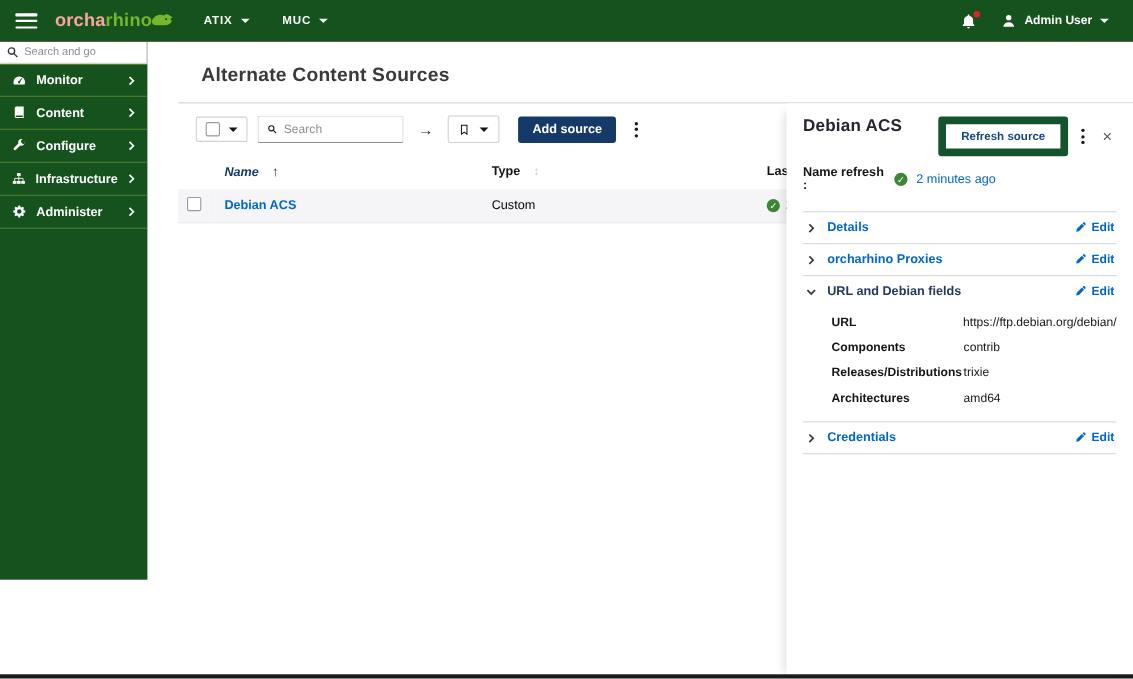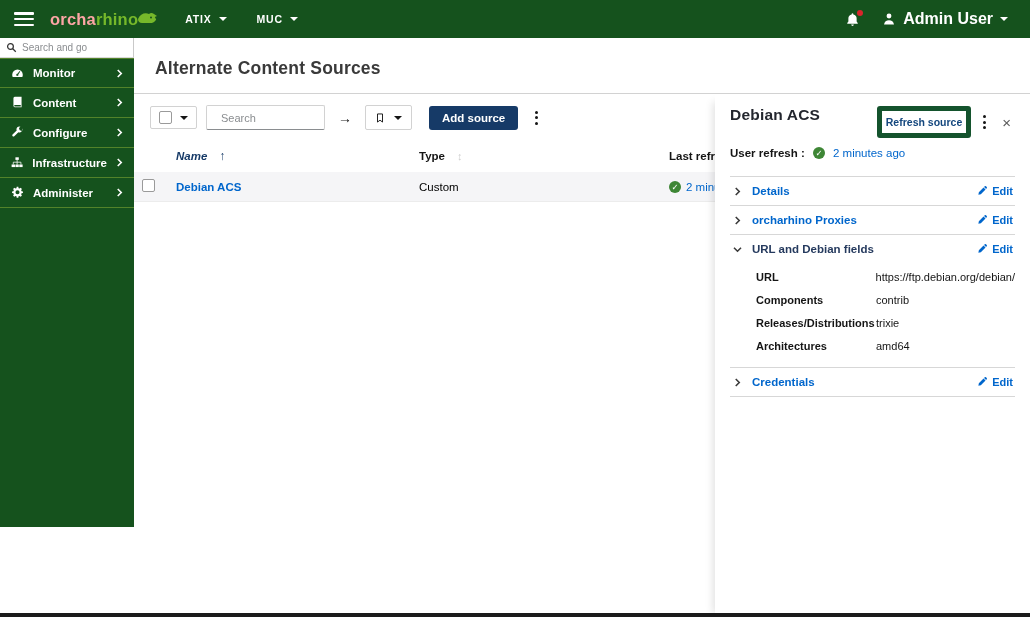--- a/index.html
+++ b/index.html
@@ -24,7 +24,7 @@
   .top-right { margin-left:auto; display:flex; align-items:center; gap:22px; padding-right:22px; }
   .bell { position:relative; cursor:pointer; display:flex; }
   .bell .dot { position:absolute; top:-2px; right:-3px; width:6px; height:6px; border-radius:50%; background:#d9252c; }
-  .user { display:flex; align-items:center; gap:7px; font-size:16px; font-weight:bold; cursor:pointer; }
+  .user { display:flex; align-items:center; gap:7px; font-size:11px; font-weight:bold; cursor:pointer; }
 
   
   .sidebar { position:absolute; top:38px; left:0; width:134px; height:489px; background:#15521d; z-index:20; }

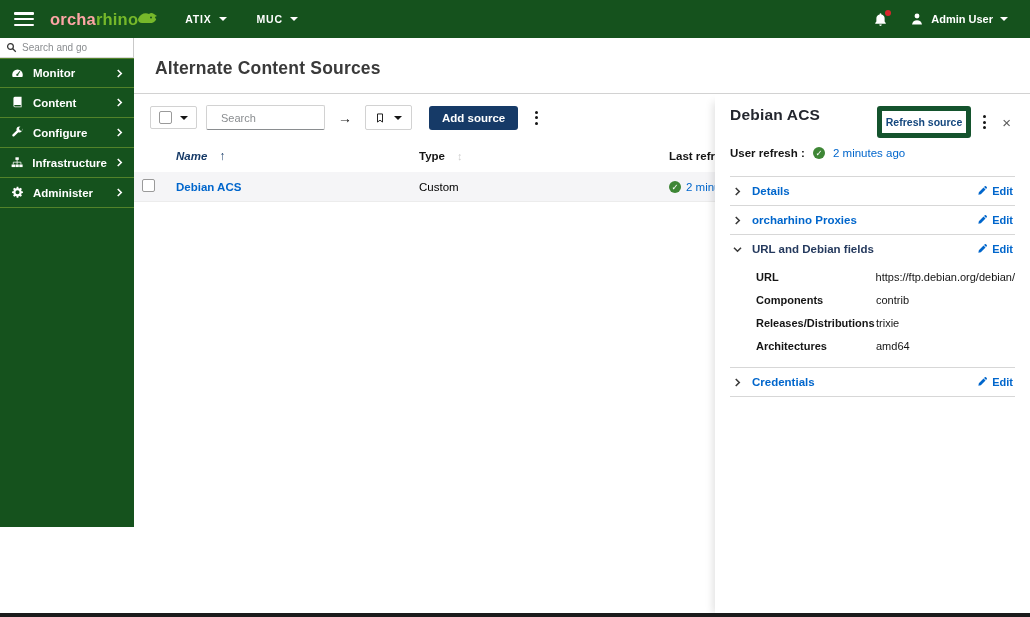--- a/index.html
+++ b/index.html
@@ -40,7 +40,7 @@
   .side-item .chev { margin-left:auto; display:flex; }
 
   
-  .main { position:absolute; top:38px; left:134px; width:896px; height:575px; background:#fff; }
+  .main { position:absolute; top:38px; left:134px; width:896px; height:575px; background:#fff;padding-left:28px; }
   .page-title { font-size:17.5px; font-weight:bold; color:#3a3a3a; padding:20px 0 14px 21px; letter-spacing:.2px; }
   .title-divider { border-bottom:1px solid #d2d2d2; }
   .toolbar { display:flex; align-items:center; padding:11px 0 10px 16px; gap:9px; }

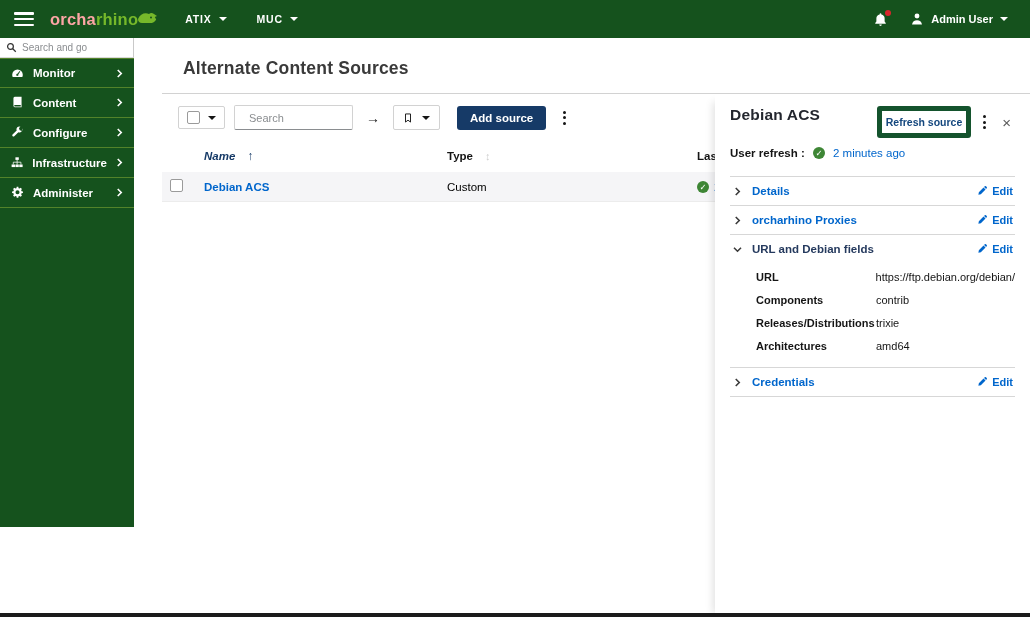--- a/index.html
+++ b/index.html
@@ -49,7 +49,7 @@
   .checkbox { width:13px; height:13px; border:1px solid #9a9a9a; border-radius:2px; background:#fff; display:inline-block; }
   .bulk-select .caret, .bookmark-btn .caret { border-top-color:#151515; }
   .search-box { display:flex; align-items:center; gap:6px; border:1px solid #d2d2d2; border-bottom-color:#8a8d90;
-    background:#fff; height:25px; padding:0 8px; width:119px; border-radius:2px; }
+    background:#fff; height:25px; padding:0 8px; width:133px; border-radius:2px; }
   .search-box input { border:none; outline:none; width:100px; font-size:11px; color:#333;
     font-family:"Liberation Sans", sans-serif; }
   .search-box input::placeholder { color:#8a8d90; }

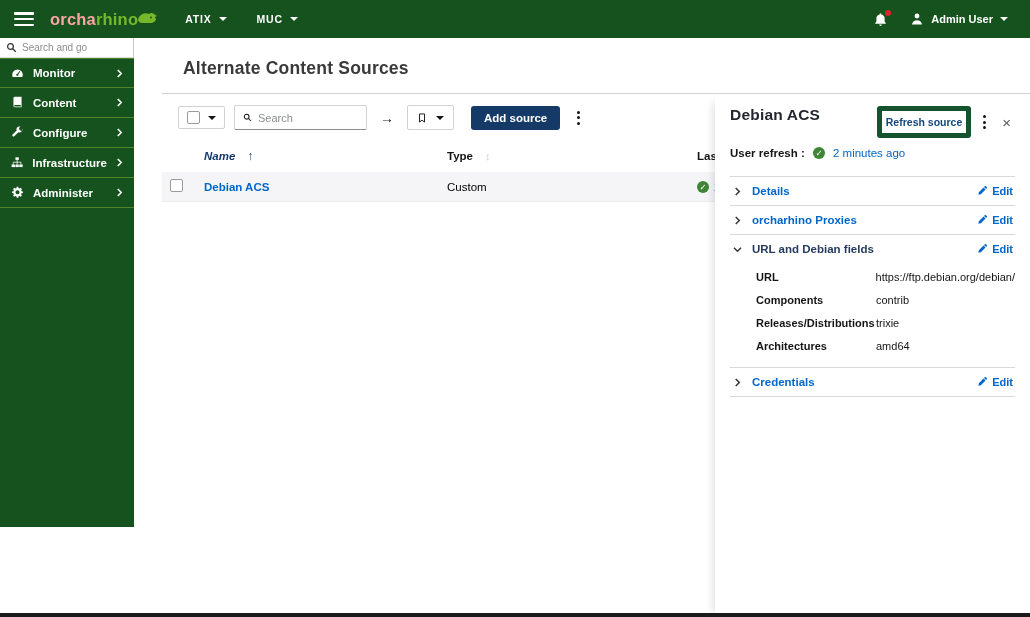--- a/index.html
+++ b/index.html
@@ -82,8 +82,8 @@
   .drawer-head { display:flex; align-items:flex-start; }
   .drawer-title { font-size:15.5px; font-weight:bold; color:#23262e; letter-spacing:.2px; }
   .drawer-actions { margin-left:auto; display:flex; align-items:center; gap:4px; }
-  .secondary-btn { background:#fff; border:5px solid #14532d; color:#14477e; border-radius:3px;
-    font-size:10.5px; font-weight:bold; padding:5px 4px; cursor:pointer; font-family:"Liberation Sans", sans-serif; }
+  .secondary-btn { background:#fff; border:7px solid #14532d; color:#14477e; border-radius:3px;
+    font-size:10.5px; font-weight:bold; padding:5px 14px; cursor:pointer; font-family:"Liberation Sans", sans-serif; }
   .close-btn { background:none; border:none; color:#5a5a5a; font-size:15px; cursor:pointer; padding:2px 4px; }
   .last-refresh-line { display:flex; align-items:center; gap:8px; margin-top:9px; font-size:11.5px; }
   .last-refresh-line .lbl { font-weight:bold; color:#151515; width:75px; }

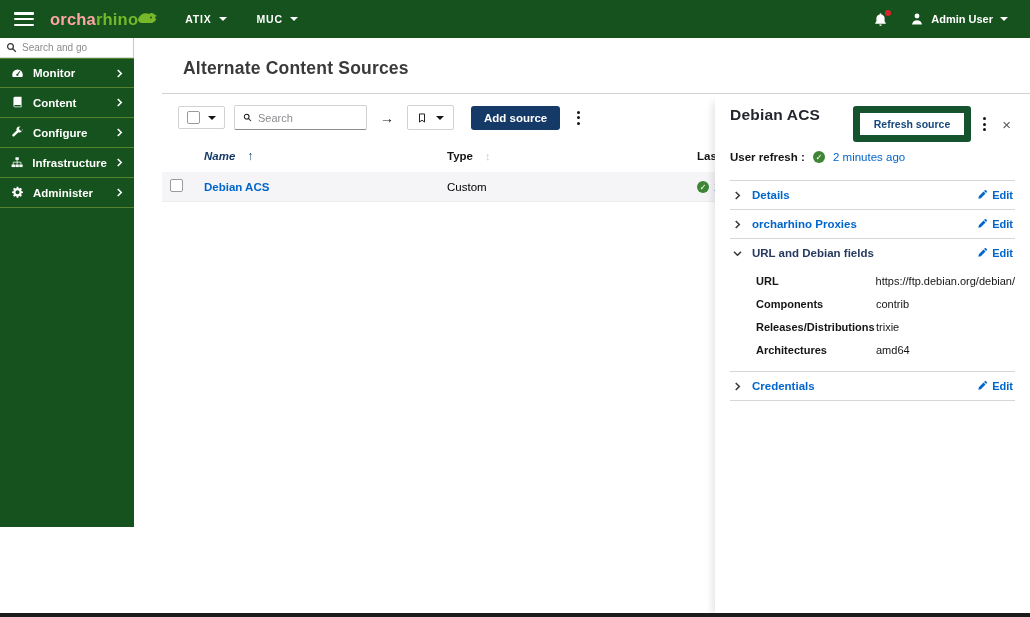--- a/index.html
+++ b/index.html
@@ -291,7 +291,7 @@
     </div>
   </div>
   <div class="last-refresh-line">
-    <span class="lbl">User refresh :</span>
+    <span class="lbl">Name refresh :</span>
     <span class="check-circle">✓</span>
     <a class="link-blue">2 minutes ago</a>
   </div>

